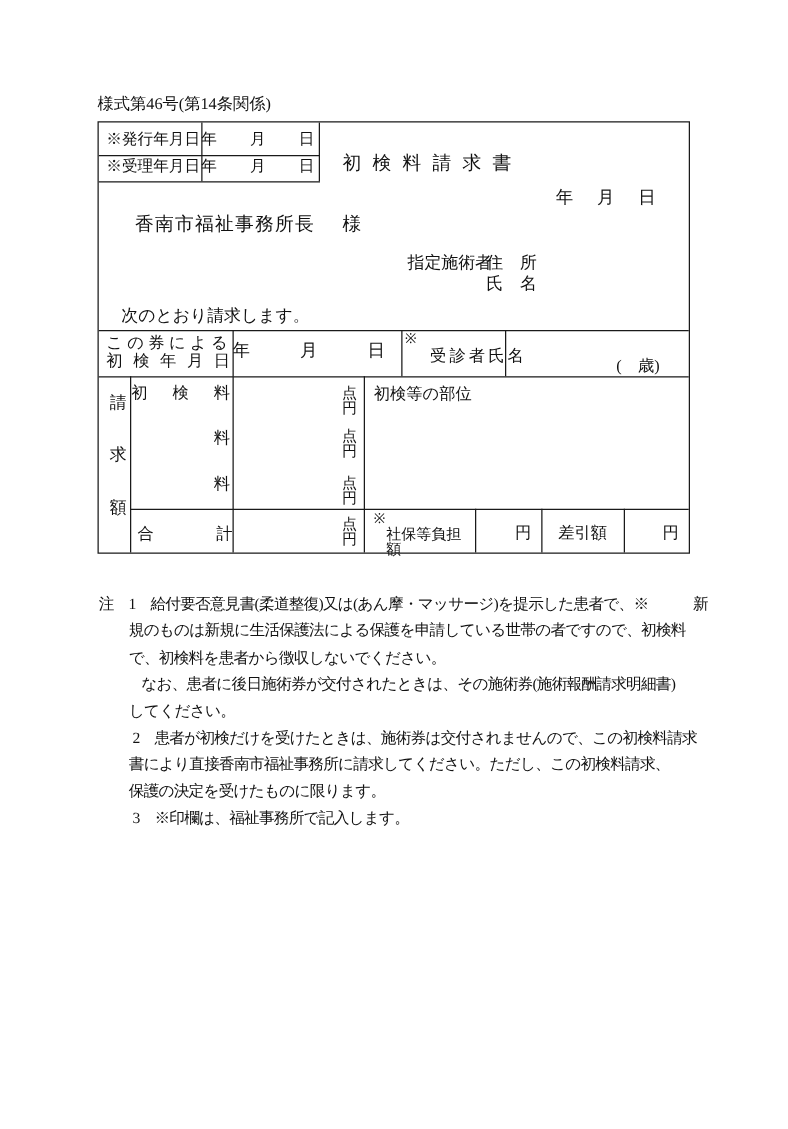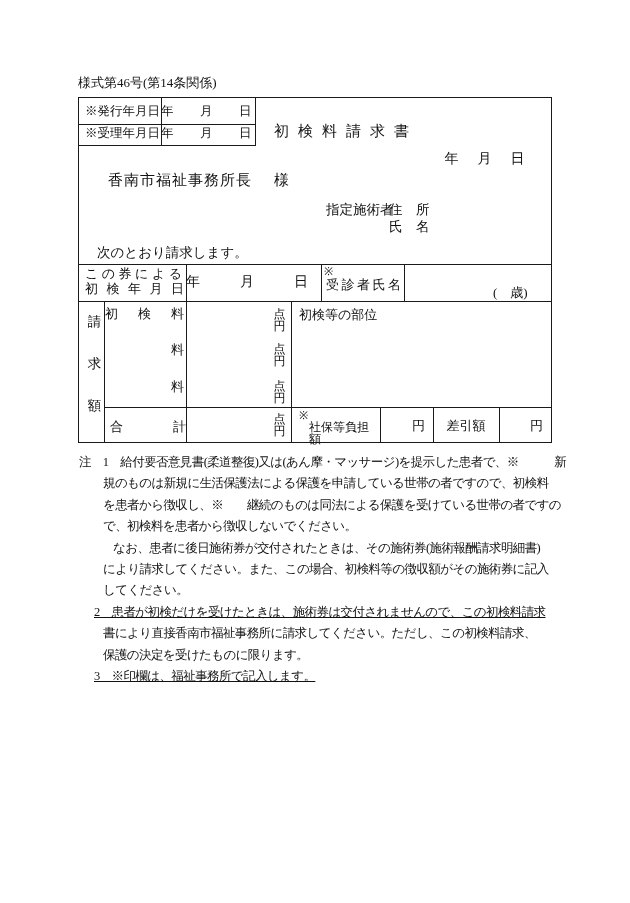--- a/index.html
+++ b/index.html
@@ -80,7 +80,7 @@
     </div>
     <div class="abs txt fs14 ls13" style="left:107px;top:176px;width:135px;text-align:center;">年　月　日</div>
     <div class="abs txt fs11" style="left:245px;top:167px;">※</div>
-    <div class="abs txt fs13 ls2" style="left:247px;top:180px;text-align:right;">受診者氏名</div>
+    <div class="abs txt fs13 ls2" style="left:265px;top:180px;text-align:right;">受診者氏名</div>
     <div class="abs txt fs13" style="left:414px;top:188px;">(　歳)</div>
 
     <div class="abs stack amount-head" style="left:7px;top:203px;">請求額</div>

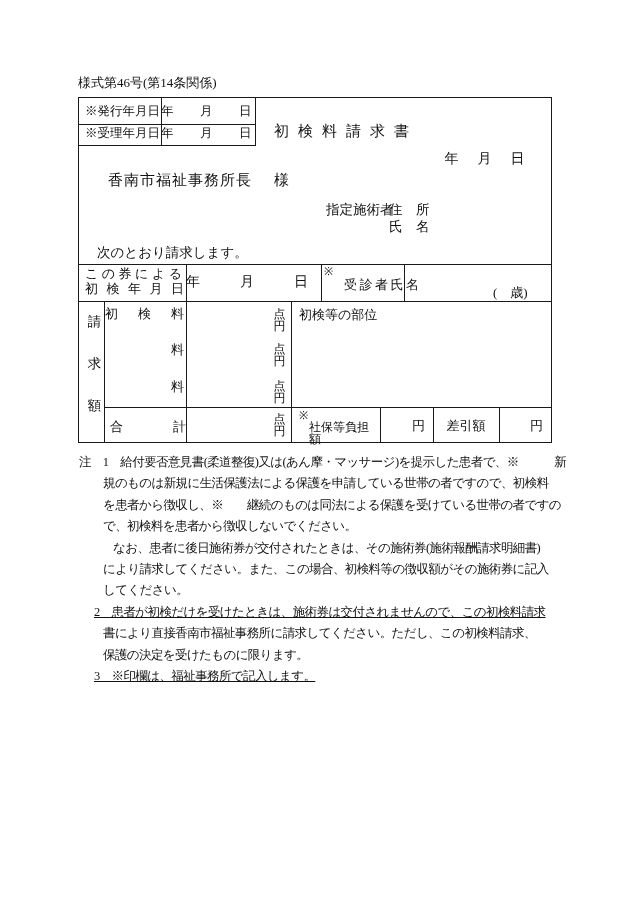--- a/index.html
+++ b/index.html
@@ -26,7 +26,7 @@
   
   .notes{position:absolute;left:78px;top:452px;width:500px;}
   .nline{font-size:12.5px;letter-spacing:-0.6px;line-height:21.4px;white-space:nowrap;}
-  .i0{margin-left:1px;} .i1{margin-left:25px;} .i2{margin-left:35px;} .i3{margin-left:16px;text-decoration:underline;}
+  .i0{margin-left:1px;margin-top:21px;} .i1{margin-left:25px;} .i2{margin-left:35px;} .i3{margin-left:16px;text-decoration:underline;}
 </style>
 </head>
 <body>

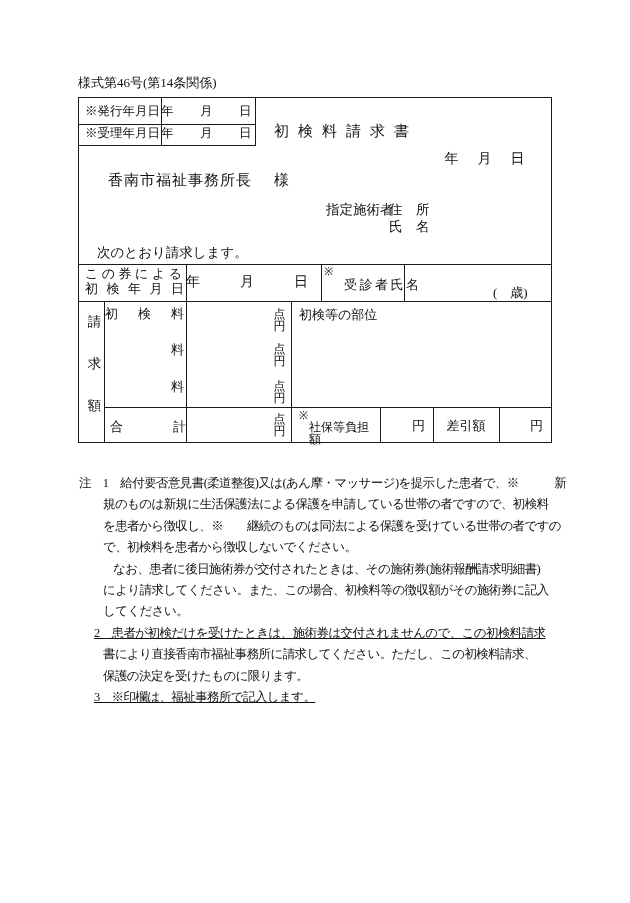--- a/index.html
+++ b/index.html
@@ -107,7 +107,6 @@
   <div class="notes">
     <div class="nline i0">注　1　給付要否意見書(柔道整復)又は(あん摩・マッサージ)を提示した患者で、※　　　新</div>
     <div class="nline i1">規のものは新規に生活保護法による保護を申請している世帯の者ですので、初検料</div>
-    <div class="nline i1">を患者から徴収し、※　　継続のものは同法による保護を受けている世帯の者ですの</div>
     <div class="nline i1">で、初検料を患者から徴収しないでください。</div>
     <div class="nline i2">なお、患者に後日施術券が交付されたときは、その施術券(施術報酬請求明細書)</div>
     <div class="nline i1">により請求してください。また、この場合、初検料等の徴収額がその施術券に記入</div>

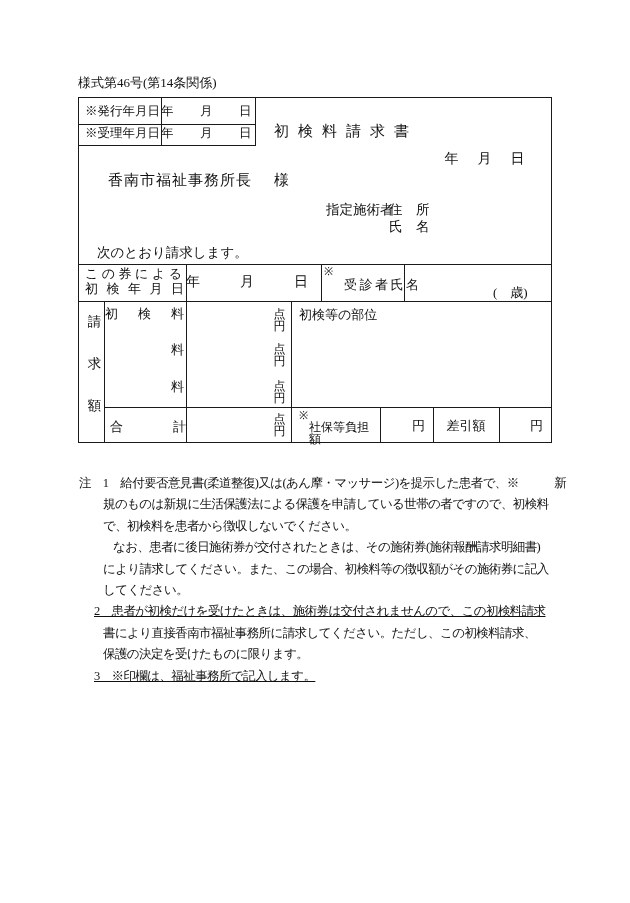--- a/index.html
+++ b/index.html
@@ -109,7 +109,6 @@
     <div class="nline i1">規のものは新規に生活保護法による保護を申請している世帯の者ですので、初検料</div>
     <div class="nline i1">で、初検料を患者から徴収しないでください。</div>
     <div class="nline i2">なお、患者に後日施術券が交付されたときは、その施術券(施術報酬請求明細書)</div>
-    <div class="nline i1">により請求してください。また、この場合、初検料等の徴収額がその施術券に記入</div>
     <div class="nline i1">してください。</div>
     <div class="nline i3">2　患者が初検だけを受けたときは、施術券は交付されませんので、この初検料請求</div>
     <div class="nline i1">書により直接香南市福祉事務所に請求してください。ただし、この初検料請求、</div>

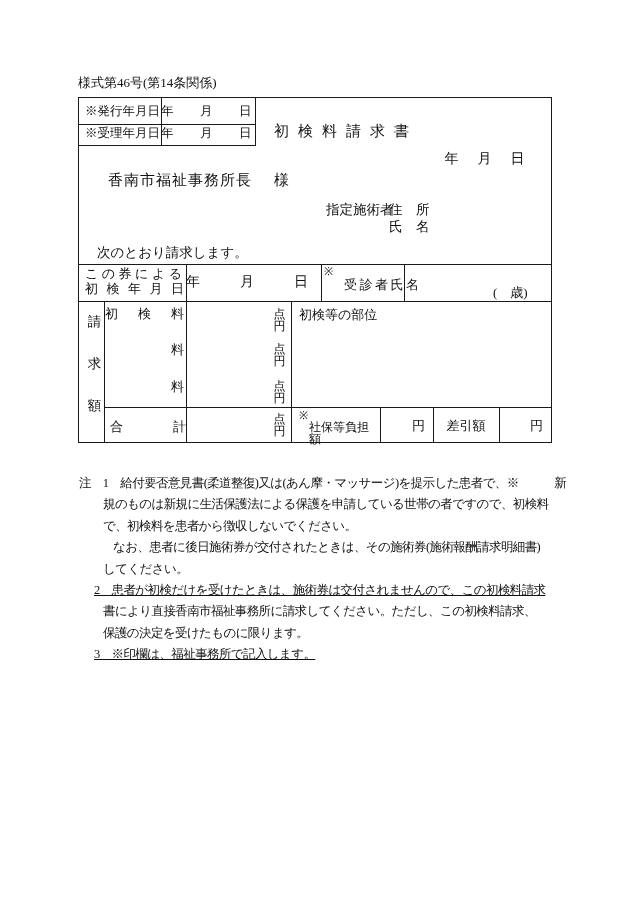--- a/index.html
+++ b/index.html
@@ -26,7 +26,7 @@
   
   .notes{position:absolute;left:78px;top:452px;width:500px;}
   .nline{font-size:12.5px;letter-spacing:-0.6px;line-height:21.4px;white-space:nowrap;}
-  .i0{margin-left:1px;margin-top:21px;} .i1{margin-left:25px;} .i2{margin-left:35px;} .i3{margin-left:16px;text-decoration:underline;}
+  .i0{margin-left:1px;margin-top:21px;} .i1{margin-left:25px;} .i2{margin-left:35px;} .i3{margin-left:28px;}
 </style>
 </head>
 <body>

